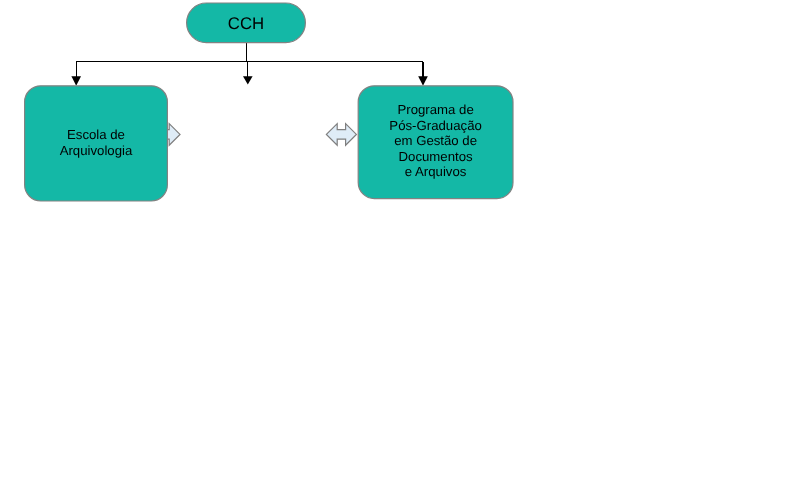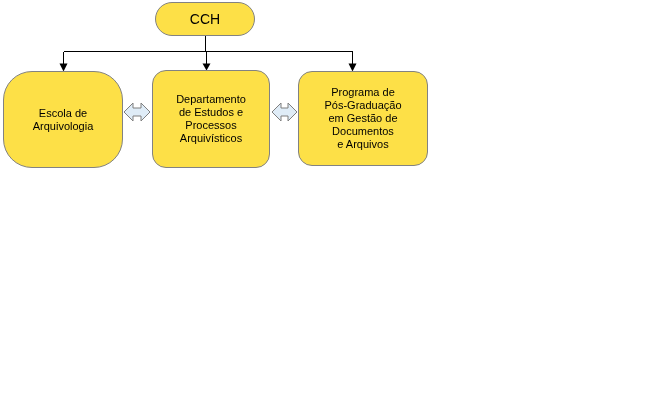--- a/index.html
+++ b/index.html
@@ -23,7 +23,7 @@
   .node {
     position: absolute;
     box-sizing: border-box;
-    background: #fde047;
+    background: #14b8a6;
     border: 1px solid #828282;
     border-radius: 14px;
     display: flex;

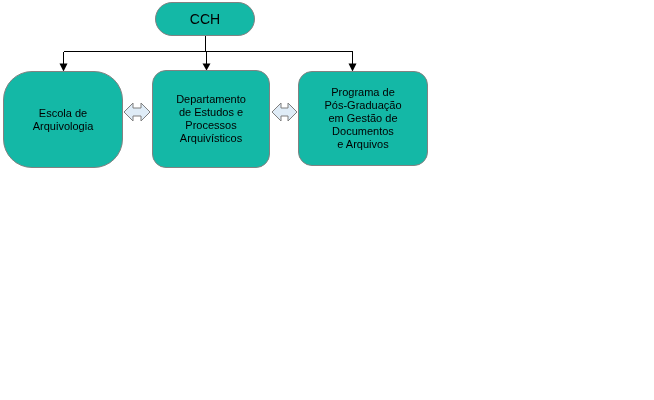--- a/index.html
+++ b/index.html
@@ -79,12 +79,6 @@
 Arquivologia</span>
   </div>
 
-  <div class="node child-1">
-    <span class="lbl">Departamento
-de Estudos e
-Processos
-Arquivísticos</span>
-  </div>
 
   <div class="node child-2">
     <span class="lbl">Programa de

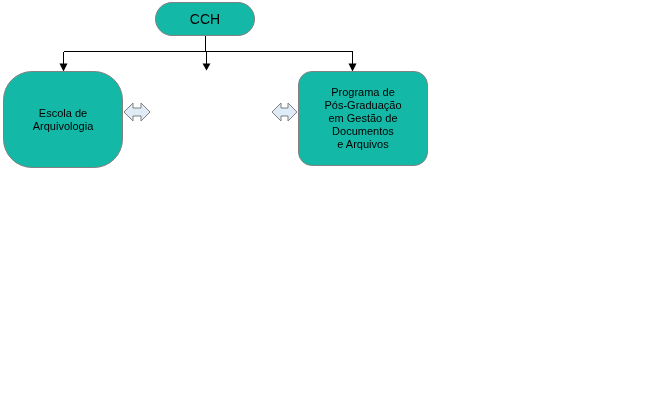--- a/index.html
+++ b/index.html
@@ -41,7 +41,7 @@
     font-size: 14px;
     line-height: 16px;
   }
-  .node.child-0 { left: 3px;   top: 71px; width: 120px; height: 97px; border-radius: 29px; }
+  .node.child-0 { left: 20px;   top: 71px; width: 120px; height: 97px; }
   .node.child-1 { left: 152px; top: 70px; width: 118px; height: 98px; }
   .node.child-2 { left: 298px; top: 71px; width: 130px; height: 95px; justify-content: center; }
 </style>

